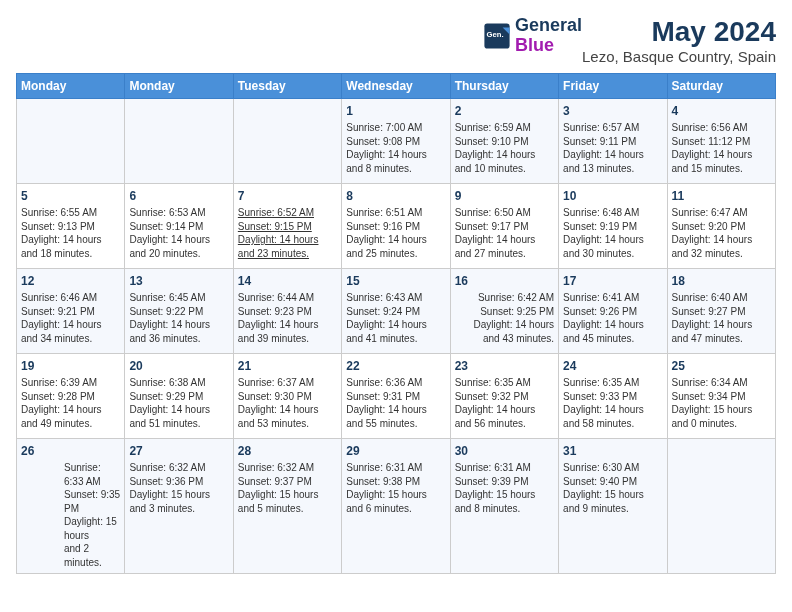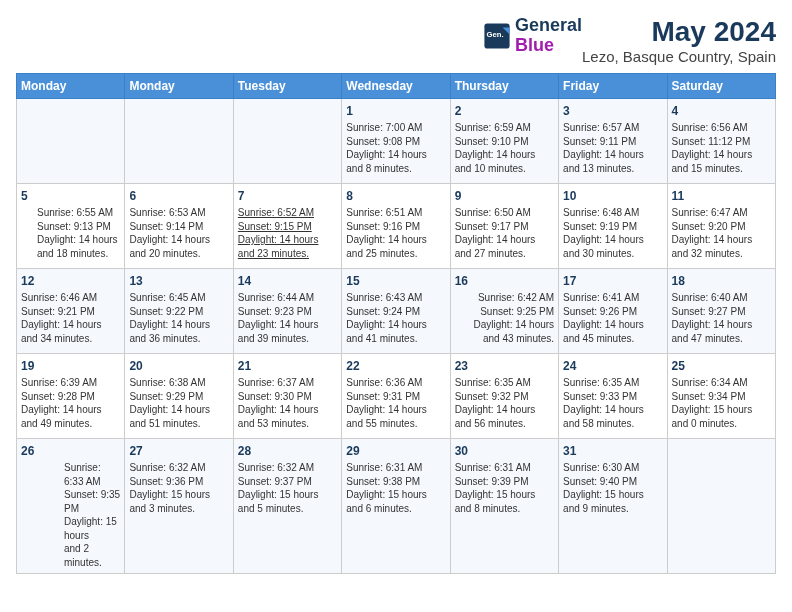--- a/index.html
+++ b/index.html
@@ -159,7 +159,7 @@
       <tr>
         <td>
           <span class="day-num">5</span>
-          <div class="cell-content" style="white-space: pre-line; margin-left: 16px;">Sunrise: 6:55 AM
+          <div class="cell-content" style="white-space: pre-line;">Sunrise: 6:55 AM
 Sunset: 9:13 PM
 Daylight: 14 hours
 and 18 minutes.</div>

